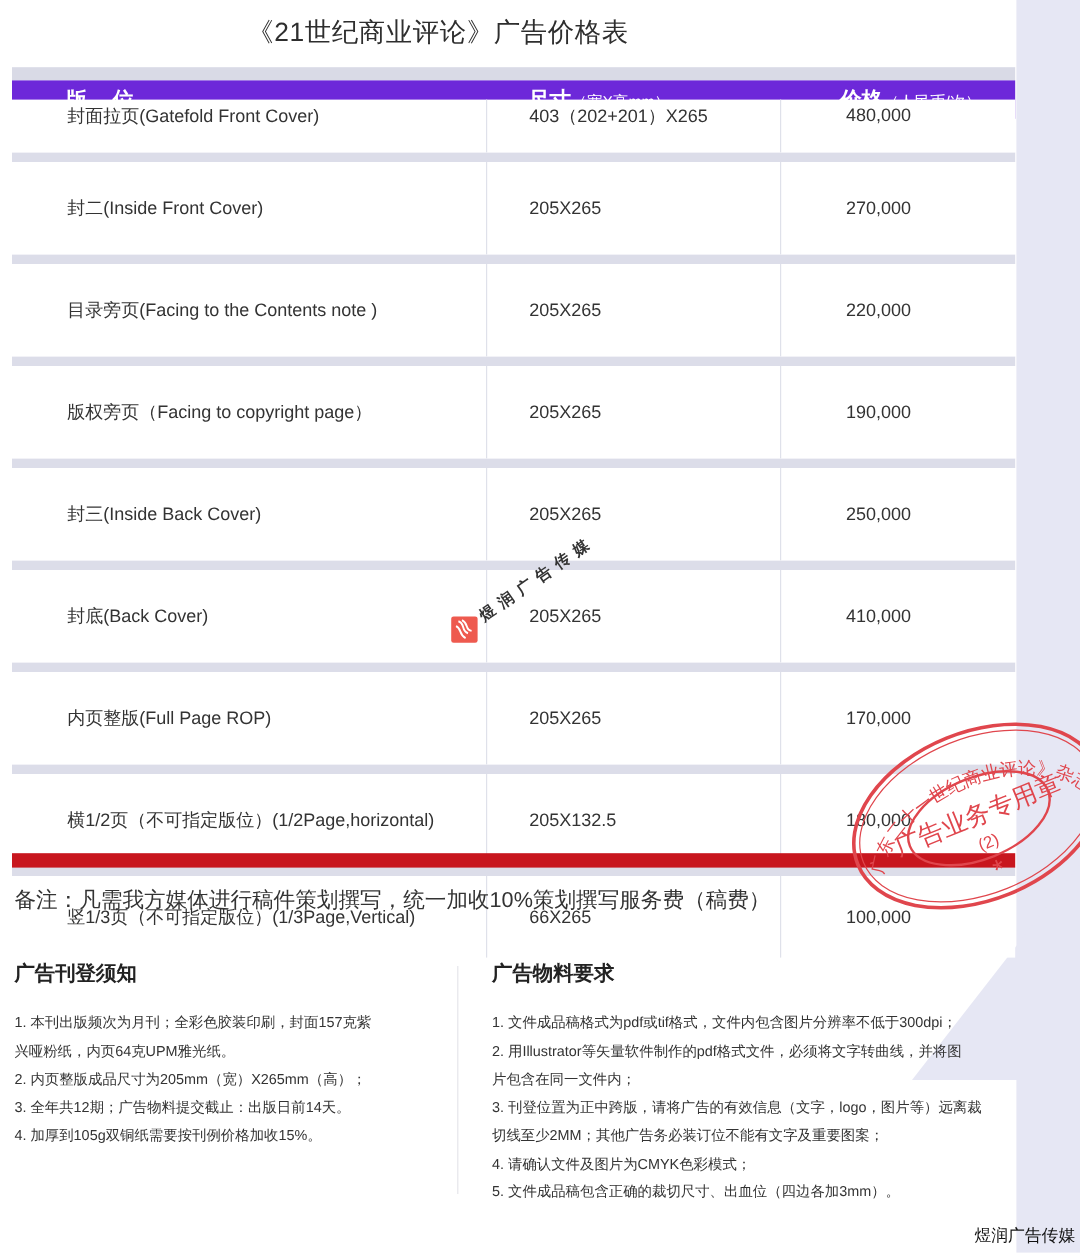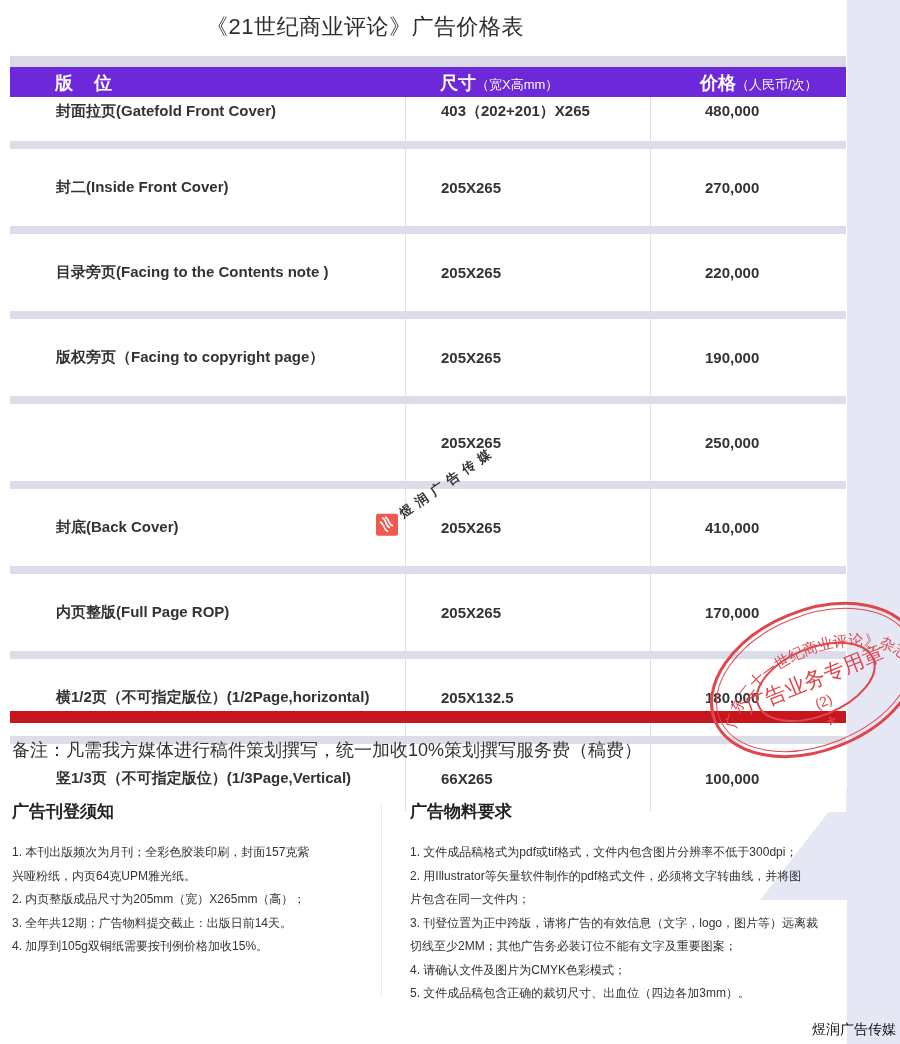--- a/index.html
+++ b/index.html
@@ -14,7 +14,7 @@
   .h1{left:45px;letter-spacing:8px;}
   .h2{left:430px;}
   .h3{left:690px;}
-  .table{position:absolute;left:10px;top:97px;width:836px;font-weight:bold;}
+  .table{position:absolute;left:10px;top:83px;width:836px;}
   .row{position:relative;height:77px;background:#fff;}
   .sep{height:8px;background:#dcdde9;}
   .cell{position:absolute;top:0;height:100%;font-size:15px;color:#333;display:flex;align-items:center;}

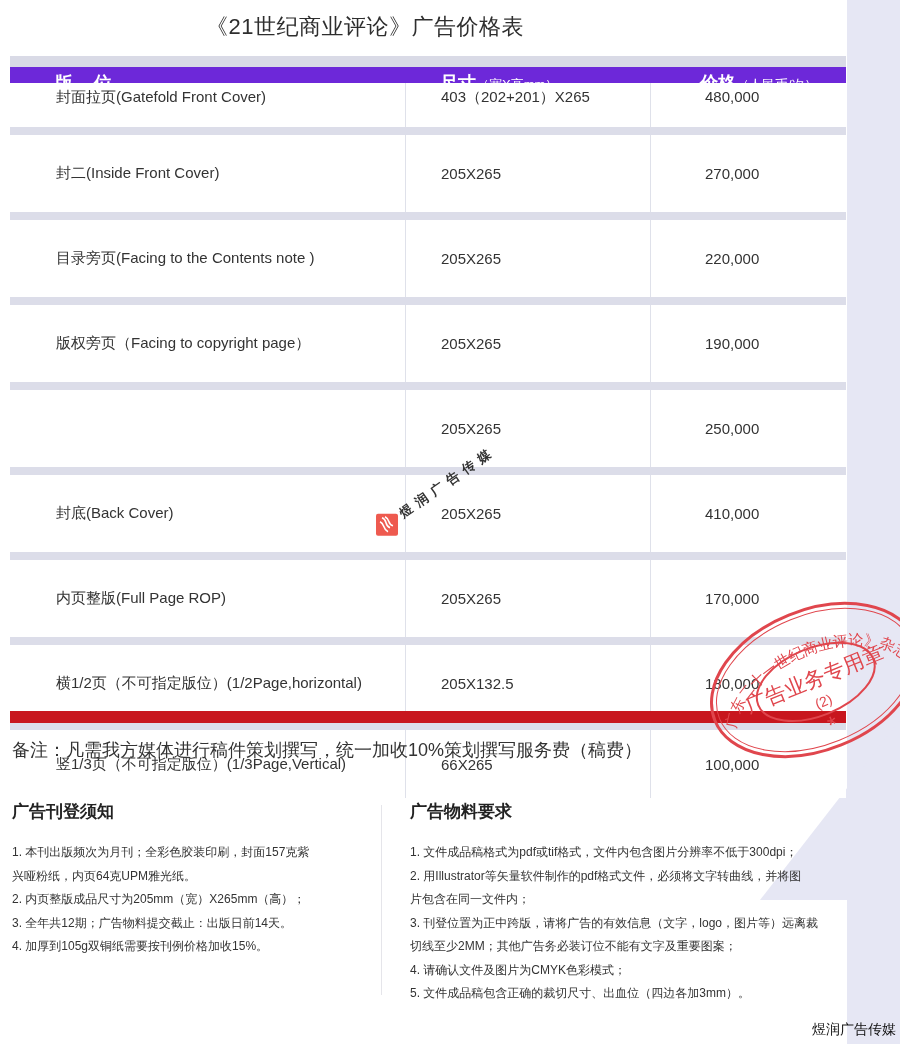--- a/index.html
+++ b/index.html
@@ -90,6 +90,7 @@
   <div class="row">
     <div class="vline v1"></div>
       <div class="vline v2"></div>
+    <div class="cell c1">封三(Inside Back Cover)</div>
     <div class="cell c2">205X265</div>
     <div class="cell c3">250,000</div>
   </div>

